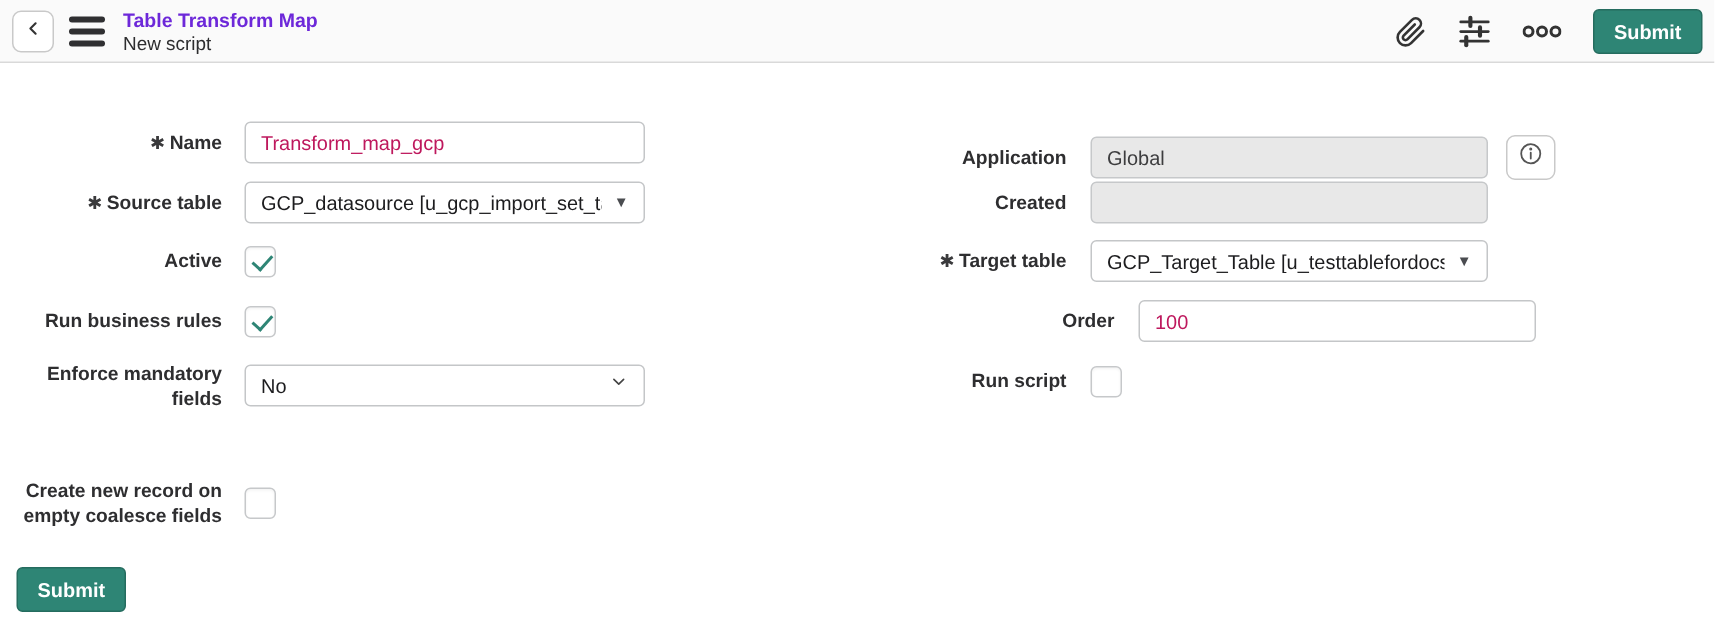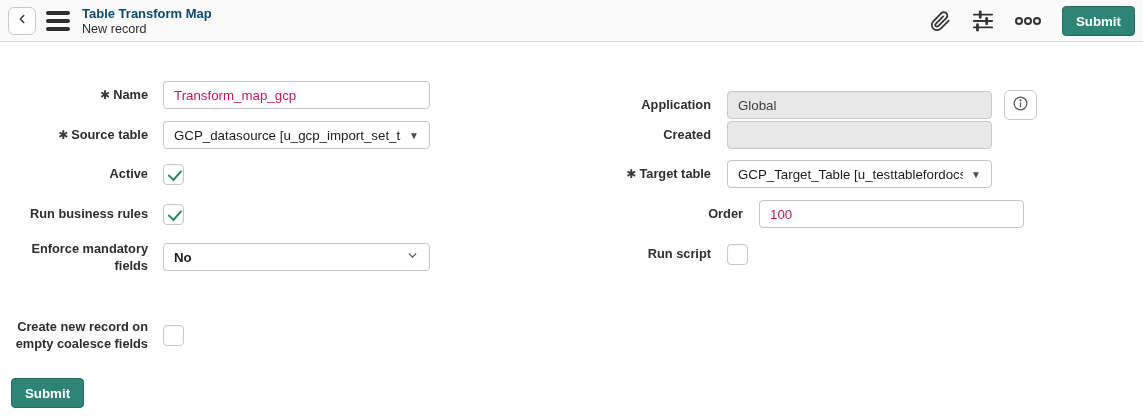--- a/index.html
+++ b/index.html
@@ -27,7 +27,7 @@
   }
   .hamburger span { display:block; height:4px; background:#2f2f31; border-radius:2px; }
   .title-block { position:absolute; left:82px; top:6px; line-height:1.22; }
-  .title-block .title { font-size:13px; font-weight:700; color:#0c4a6e; }
+  .title-block .title { font-size:13px; font-weight:700; color:#6d28d9; }
   .title-block .subtitle { font-size:12.6px; color:#2d2d2f; }
   .header-actions {
     position:absolute; right:8px; top:0; height:42px;

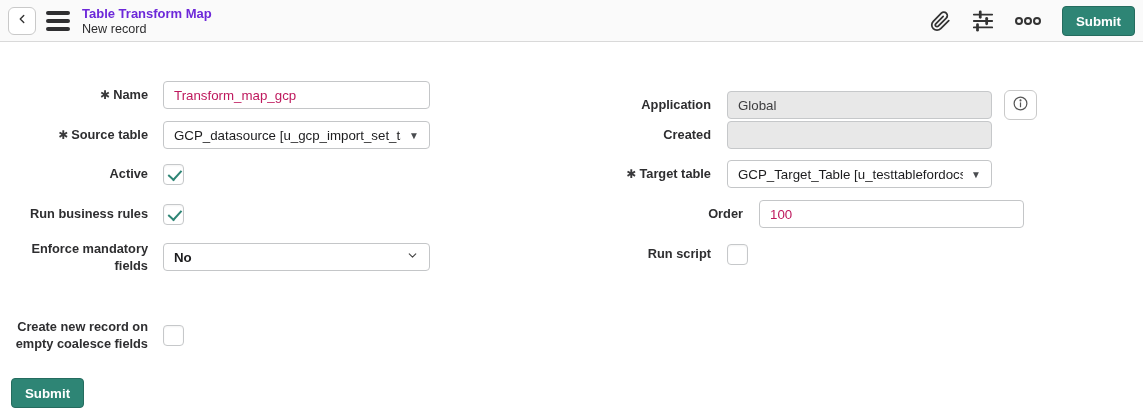--- a/index.html
+++ b/index.html
@@ -115,7 +115,7 @@
     </div>
     <div class="title-block">
       <div class="title">Table Transform Map</div>
-      <div class="subtitle">New record</div>
+      <div class="subtitle">New script</div>
     </div>
     <div class="header-actions">
       <span class="icon-btn">

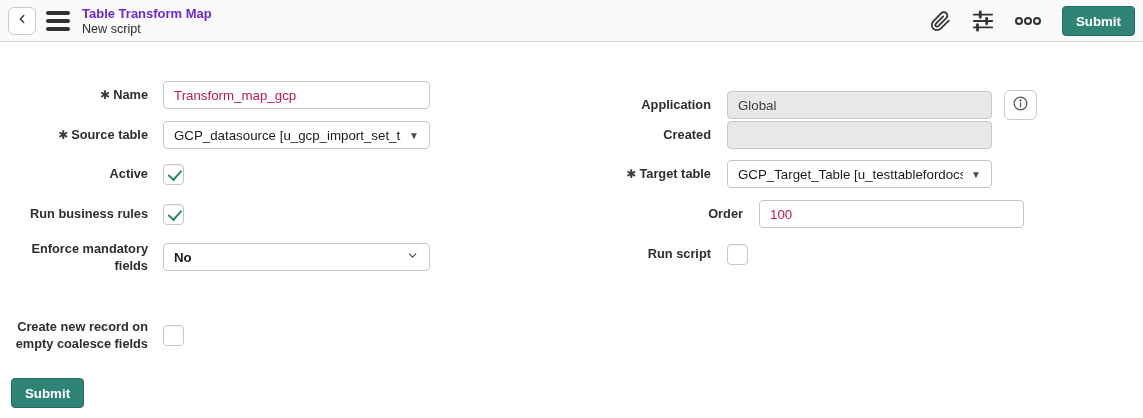--- a/index.html
+++ b/index.html
@@ -72,7 +72,7 @@
   .sel-control {
     width:267px; height:28px; border:1px solid #c4c6c8; border-radius:4px;
     padding:0 10px; background:#fff; cursor:pointer;
-    display:flex; align-items:center; justify-content:space-between;font-weight:bold;
+    display:flex; align-items:center; justify-content:space-between;
   }
   .sel-value { font-size:13.3px; color:#1c1c1e; }
 

